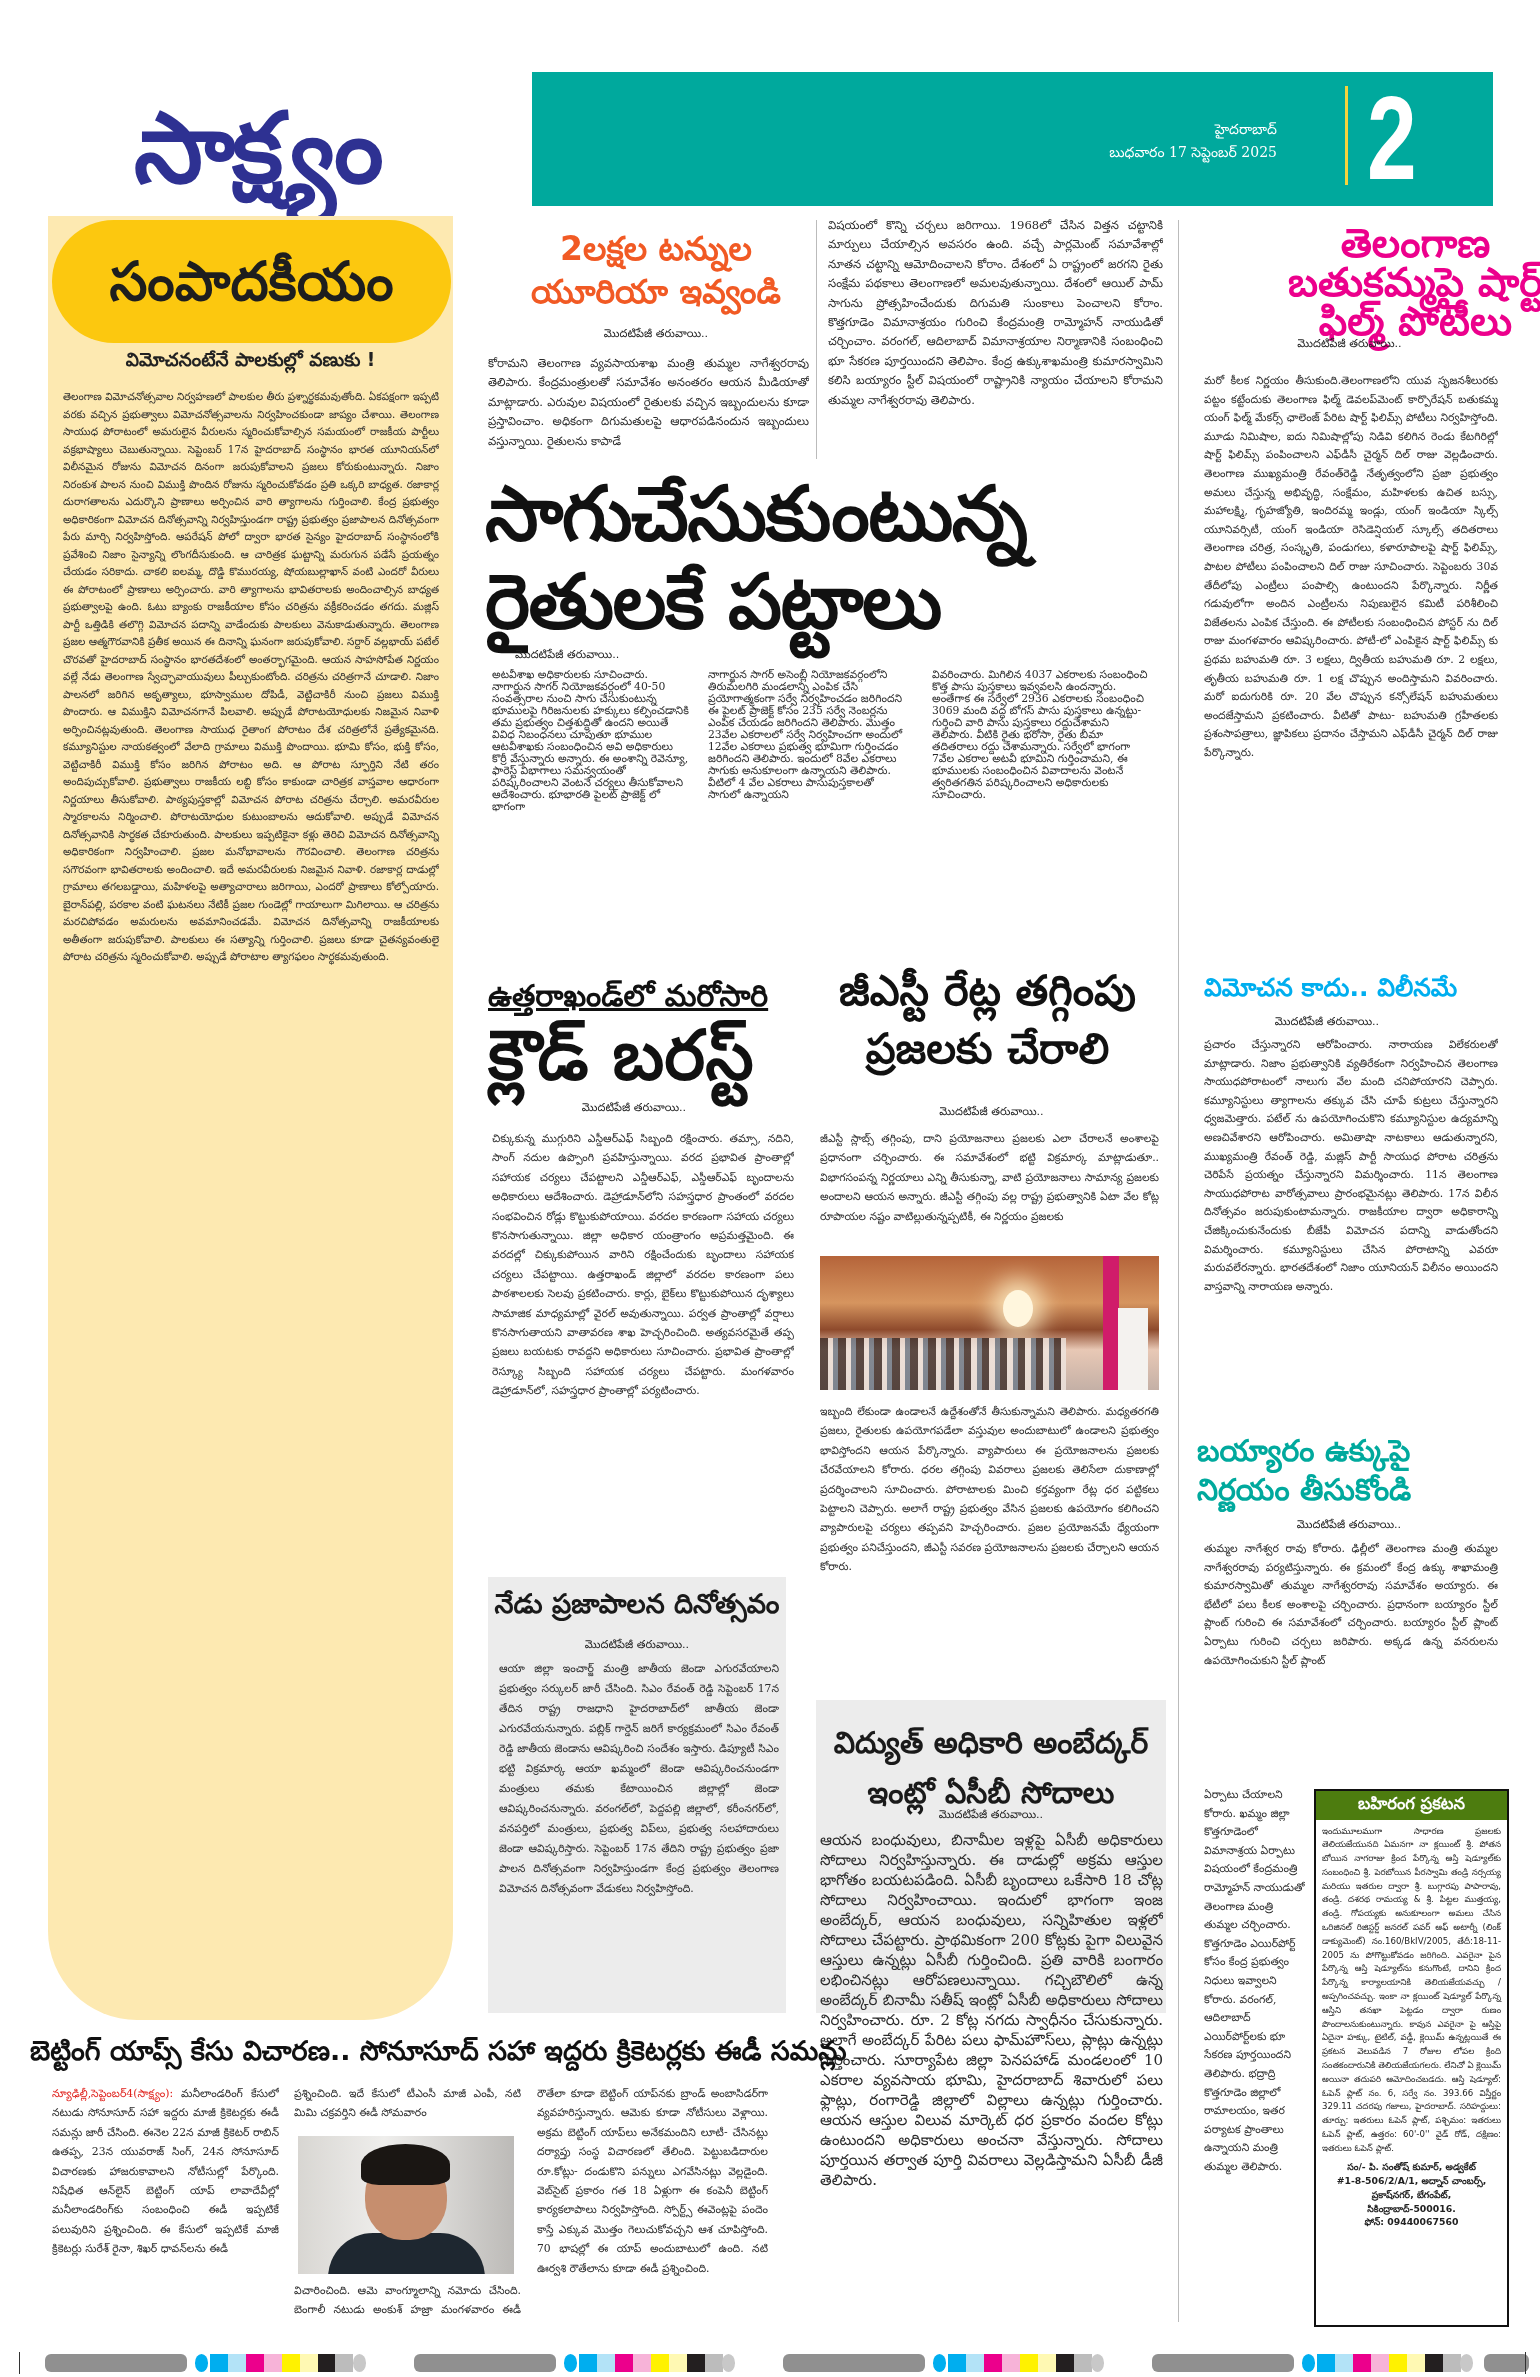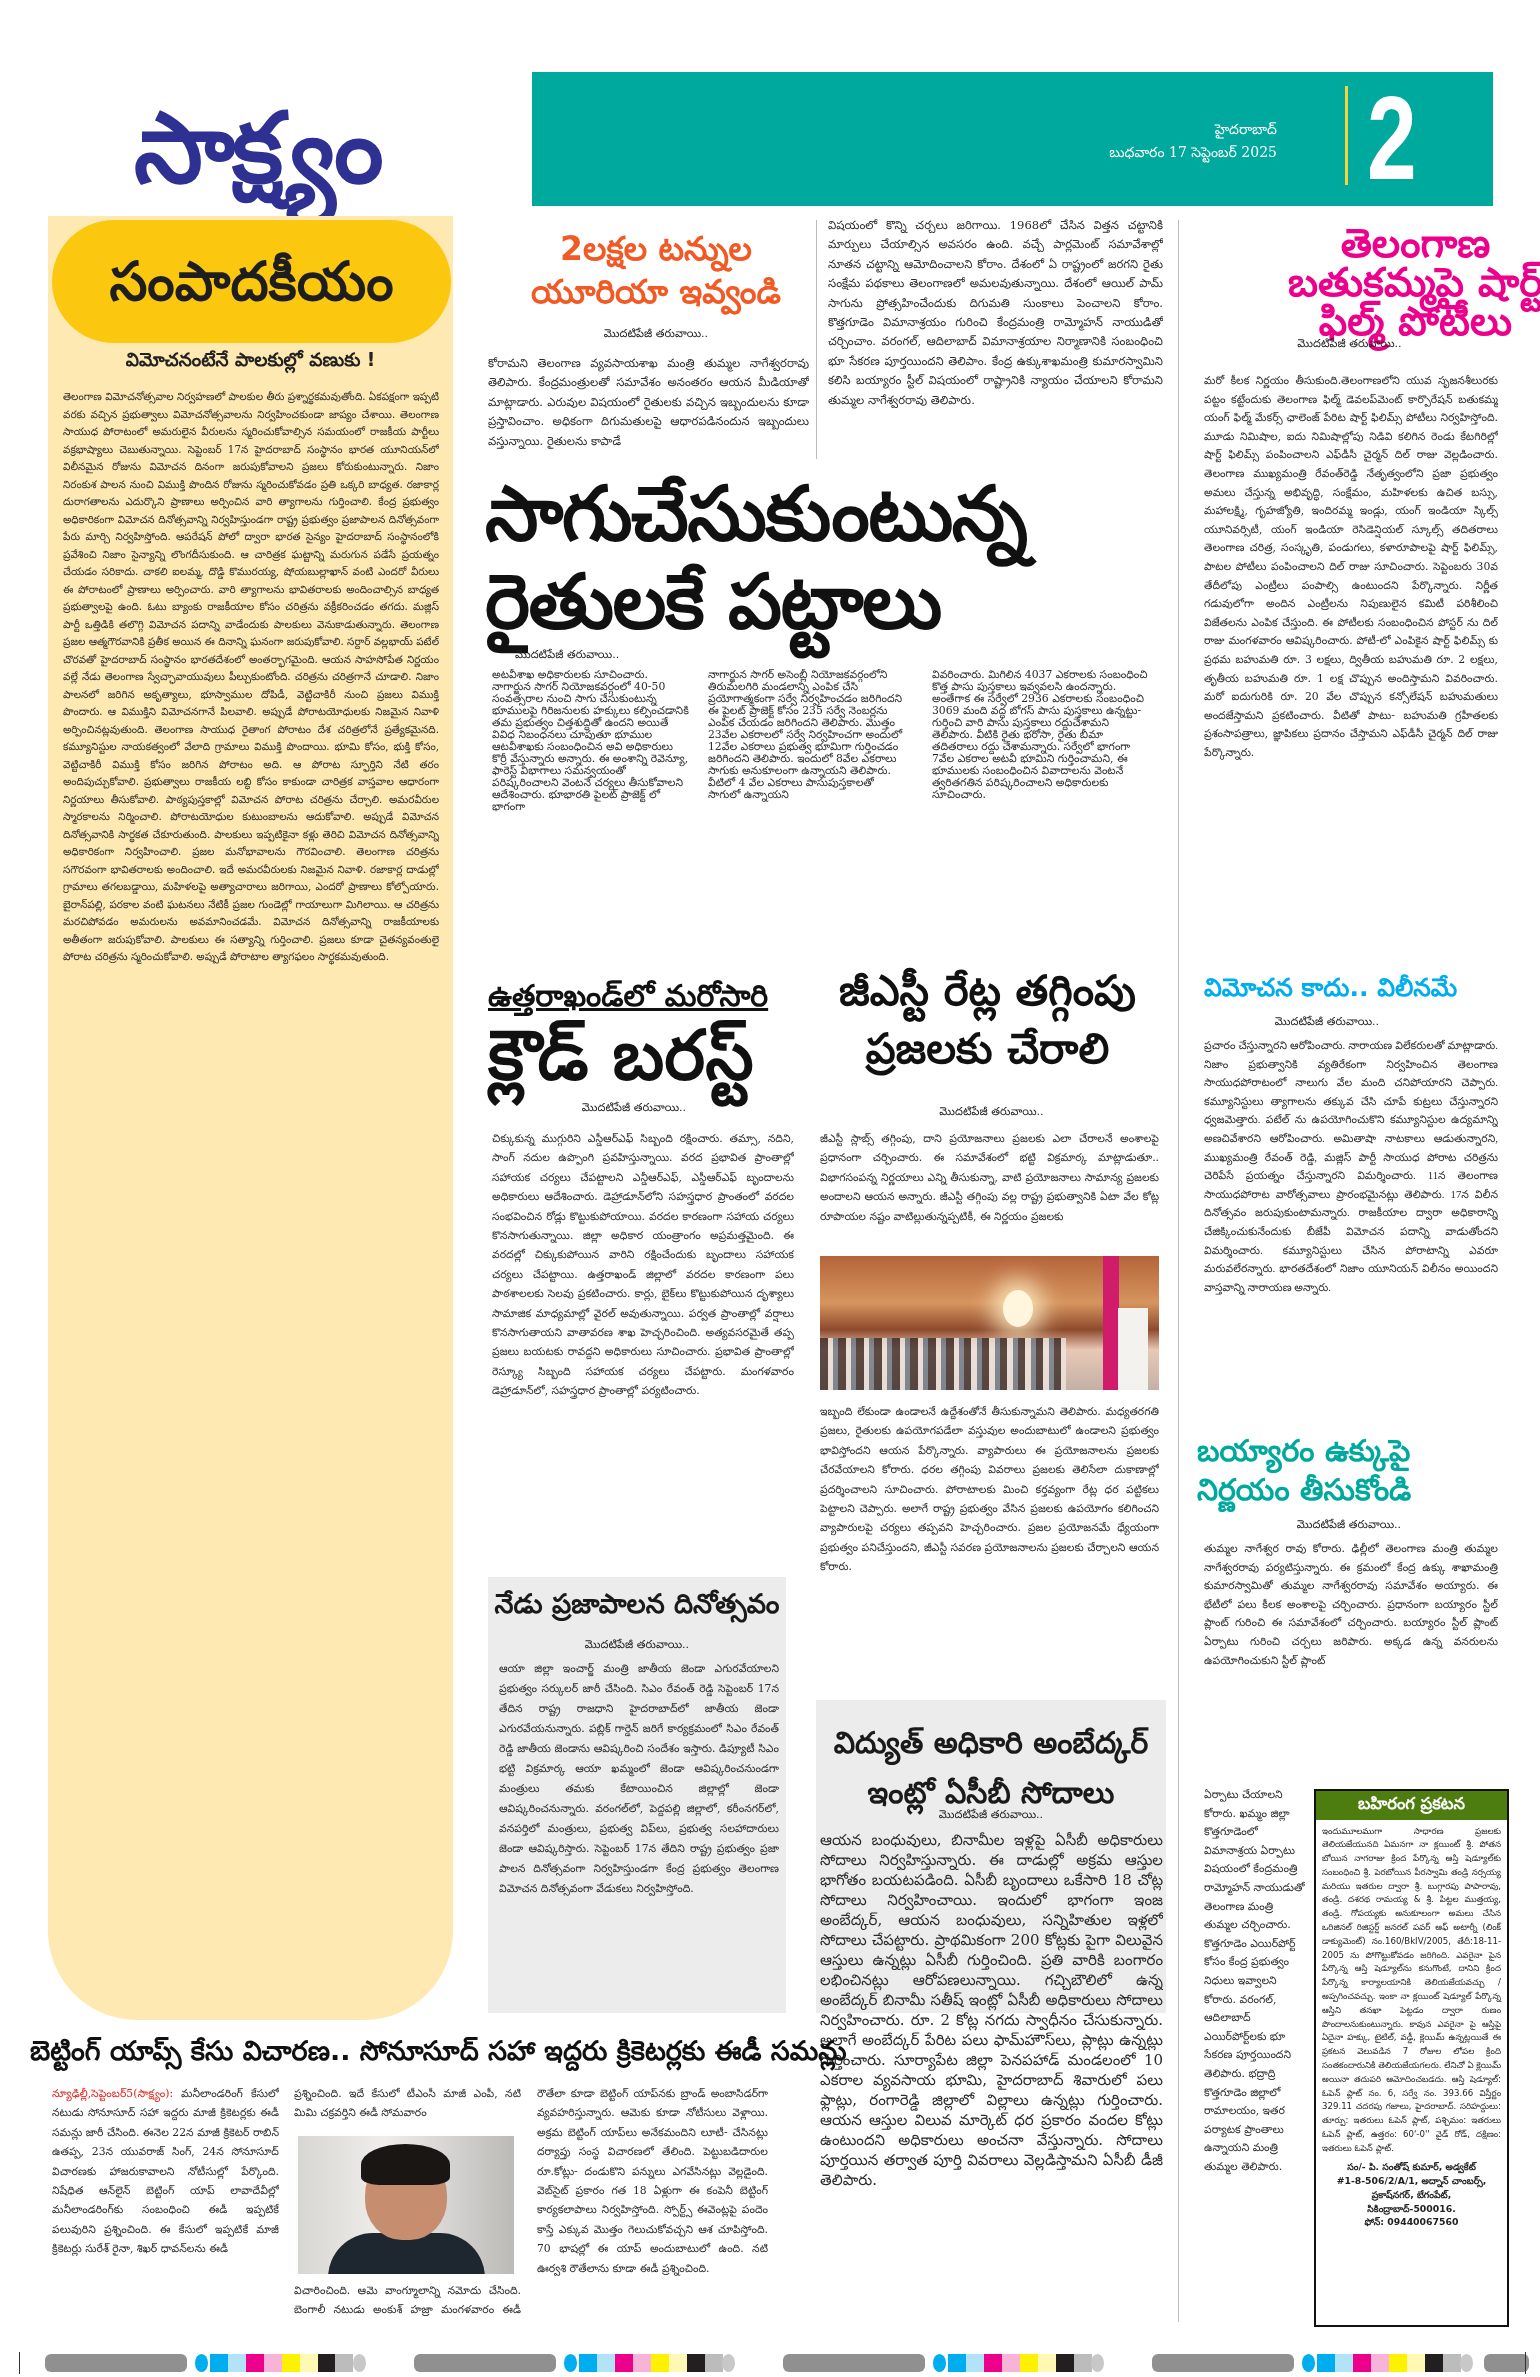--- a/index.html
+++ b/index.html
@@ -76,7 +76,7 @@
 
   #vim-head { left: 1204px; top: 973px; width: 313px; font-size: 25px; }
   #vim-cont { left: 1193px; top: 1010px; width: 268px; }
-  #vim-text { left: 1204px; top: 1036px; width: 294px; height: 388px; overflow: hidden; font-size: 10.8px; line-height: 18.6px; font-family: Liberation Serif, serif; }
+  #vim-text { left: 1204px; top: 1036px; width: 294px; height: 388px; overflow: hidden; font-size: 10.8px; line-height: 18.6px; }
 
   #bay-head { left: 1197px; top: 1431px; width: 313px; font-size: 30px; line-height: 39px; }
   #bay-cont { left: 1200px; top: 1513px; width: 298px; }

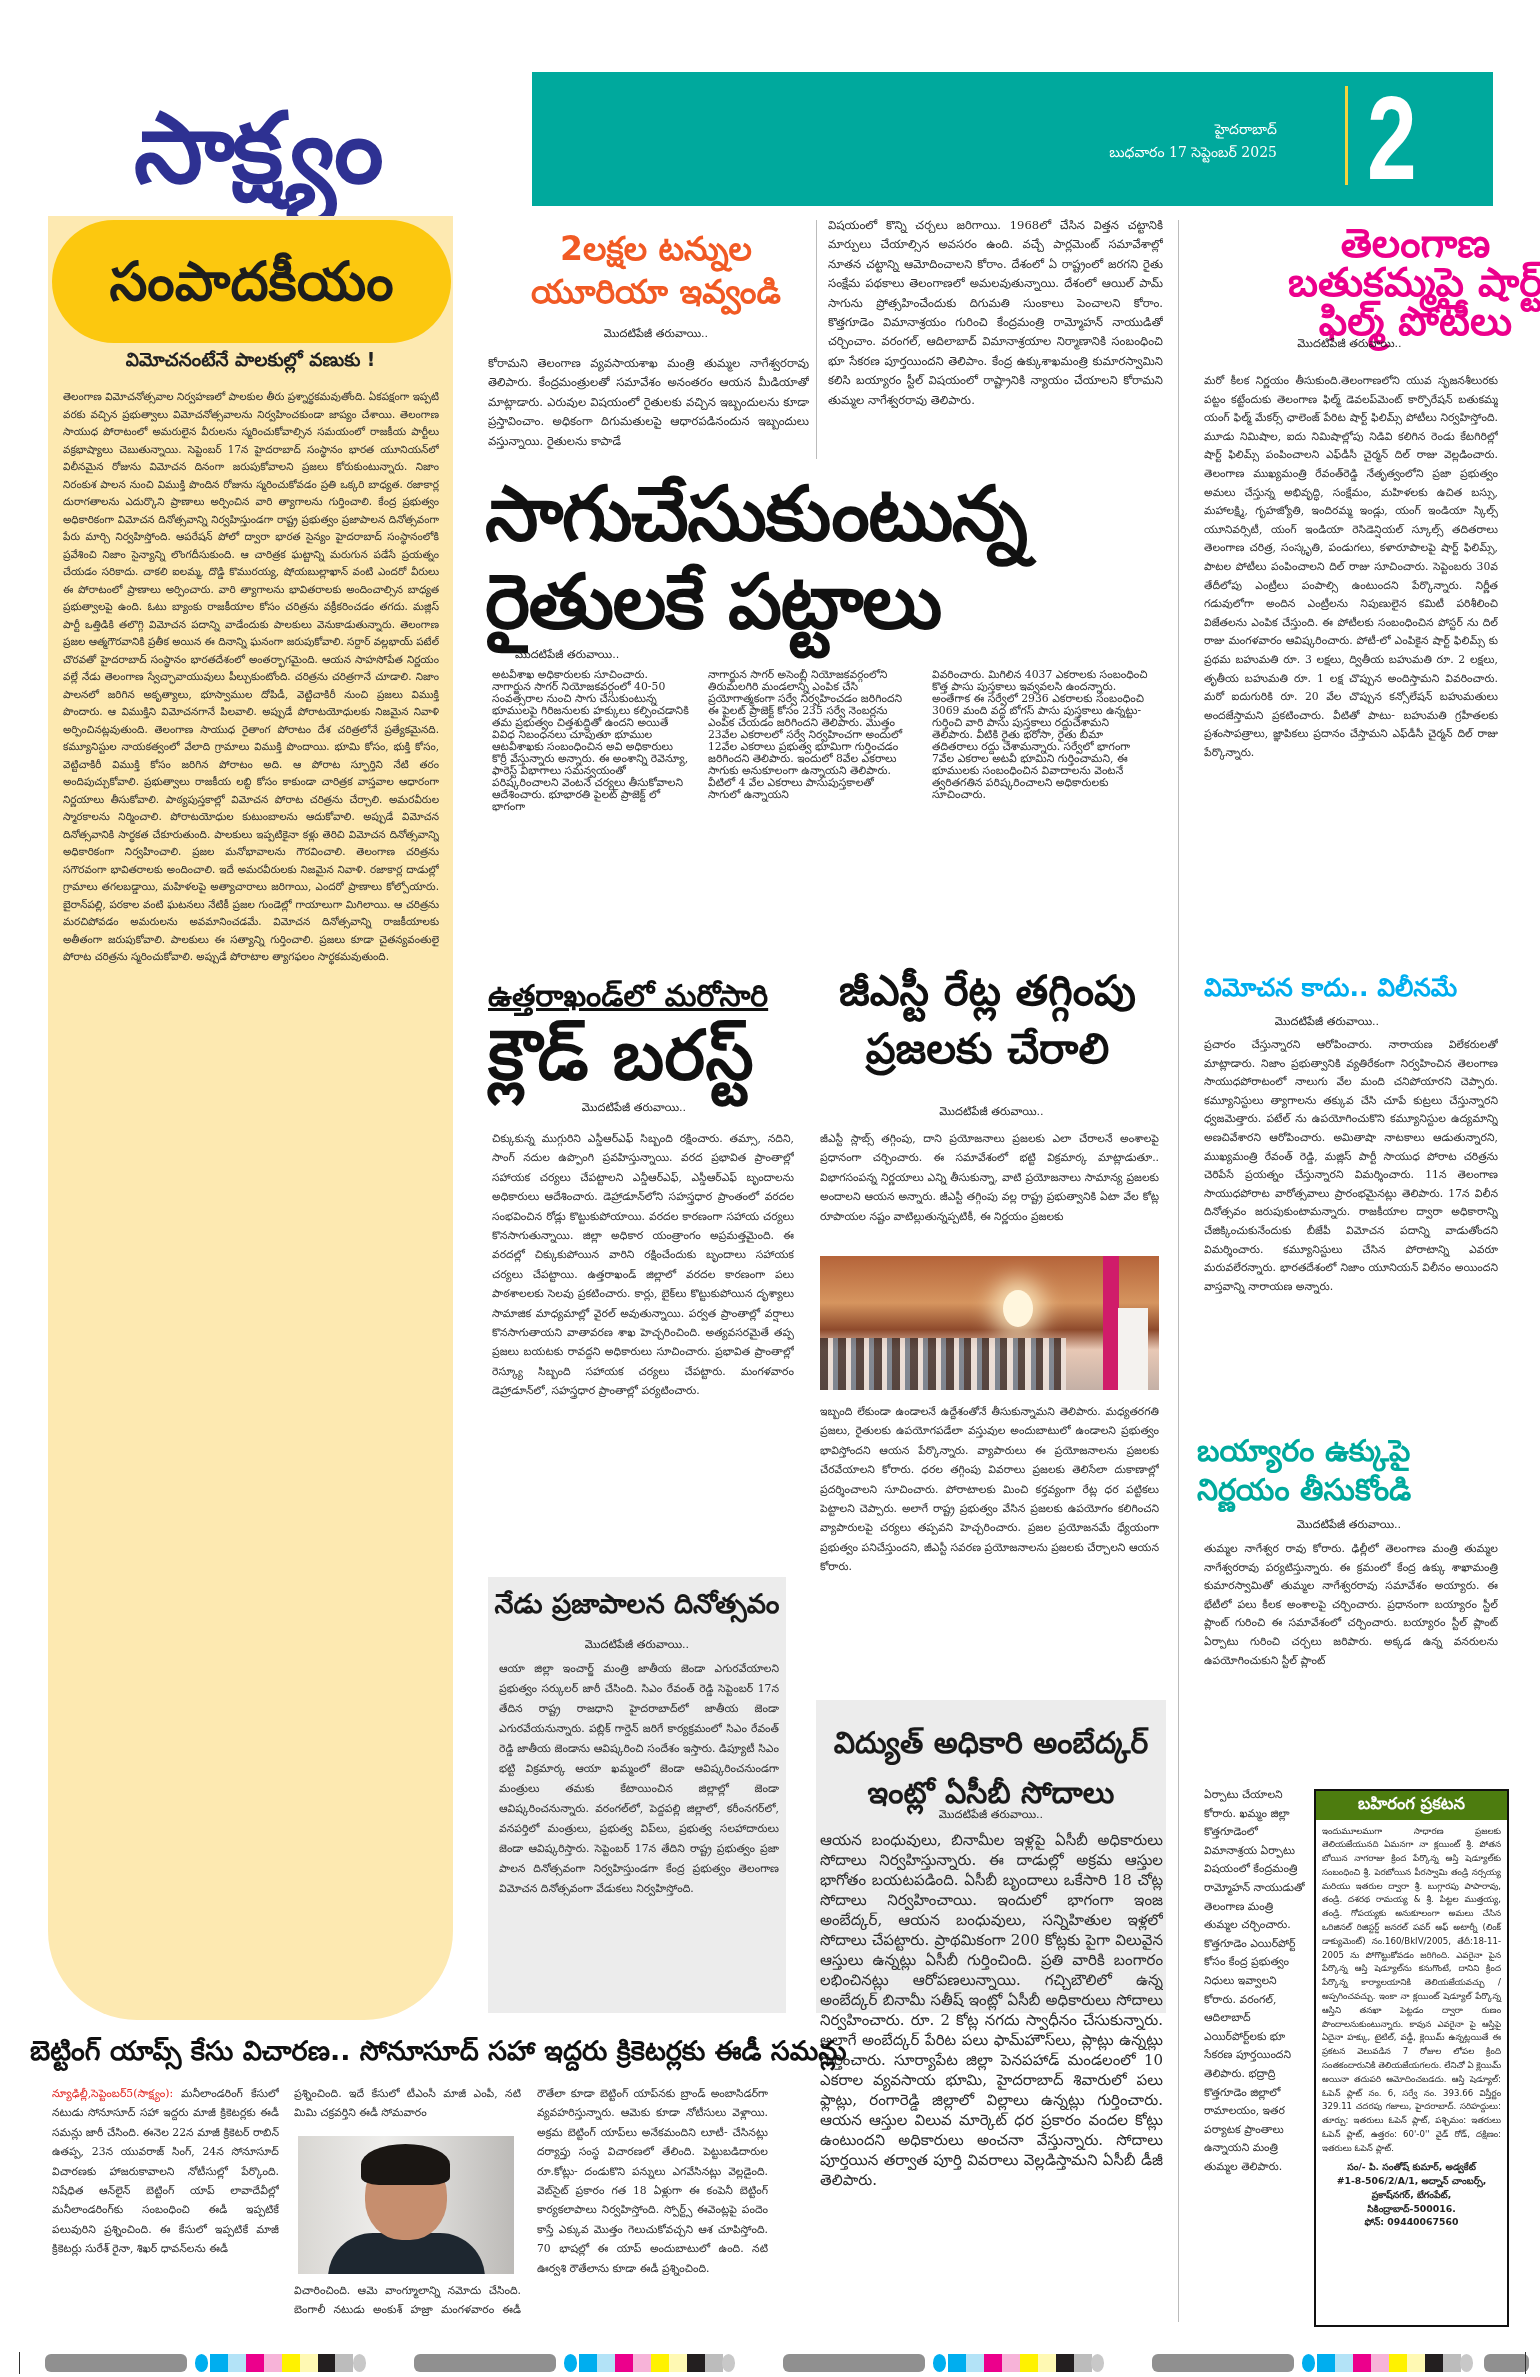--- a/index.html
+++ b/index.html
@@ -187,7 +187,7 @@
 
 <div id="bet-head" class="abs">బెట్టింగ్ యాప్స్ కేసు విచారణ.. సోనూసూద్ సహా ఇద్దరు క్రికెటర్లకు ఈడీ సమన్లు</div>
 <div id="bet-col-1" class="abs body-text">
-  <span id="bet-dateline" style="color: rgb(224, 32, 27);">న్యూఢిల్లీ,సెప్టెంబర్5(సాక్ష్యం):</span>
+  <span id="bet-dateline" style="color: rgb(224, 32, 27);">న్యూఢిల్లీ,సెప్టెంబర్4(సాక్ష్యం):</span>
   <span>మనీలాండరింగ్ కేసులో నటుడు సోనూసూద్ సహా ఇద్దరు మాజీ క్రికెటర్లకు ఈడీ సమన్లు జారీ చేసింది. ఈనెల 22న మాజీ క్రికెటర్ రాబిన్ ఉతప్ప, 23న యువరాజ్ సింగ్, 24న సోనూసూద్ విచారణకు హాజరుకావాలని నోటీసుల్లో పేర్కొంది. నిషేధిత ఆన్‌లైన్ బెట్టింగ్ యాప్ లావాదేవీల్లో మనీలాండరింగ్‌కు సంబంధించి ఈడీ ఇప్పటికే పలువురిని ప్రశ్నించింది. ఈ కేసులో ఇప్పటికే మాజీ క్రికెటర్లు సురేశ్ రైనా, శిఖర్ ధావన్‌లను ఈడీ</span>
 </div>
 <div id="bet-col-2" class="abs body-text">ప్రశ్నించింది. ఇదే కేసులో టీఎంసీ మాజీ ఎంపీ, నటి మిమి చక్రవర్తిని ఈడీ సోమవారం</div>

